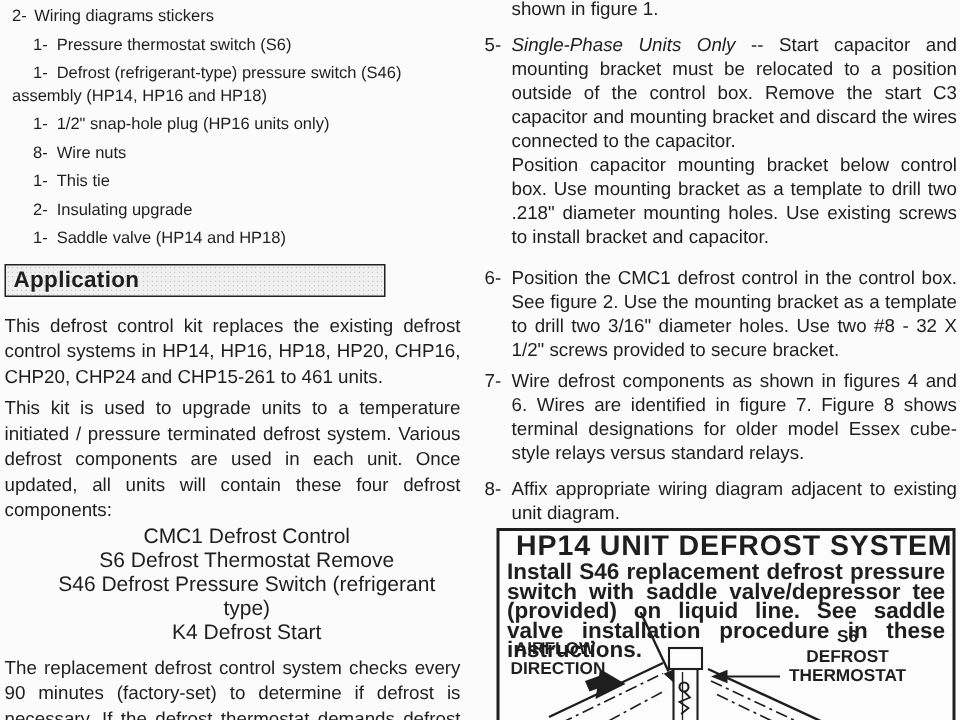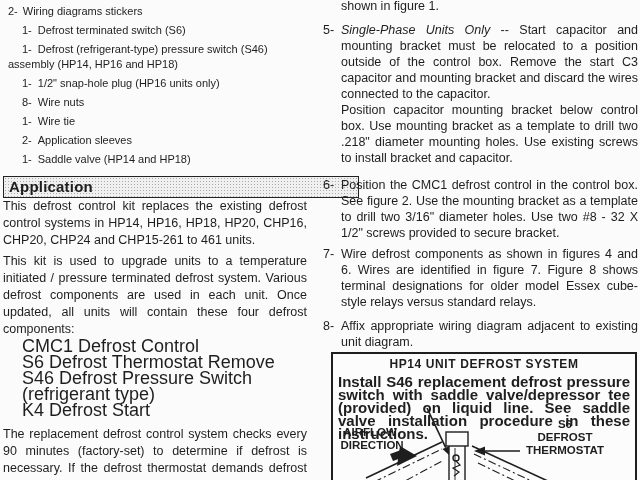--- a/index.html
+++ b/index.html
@@ -62,7 +62,7 @@
   </div>
 
   <div class="li sub">
-    <span class="lbl">1-</span><span>Defrost terminated switch (S6)</span>
+    <span class="lbl">1-</span><span>Pressure thermostat switch (S6)</span>
   </div>
   <div class="li sub-outdent">
     <span class="lbl">1-</span><span>Defrost (refrigerant-type) pressure switch (S46) assembly (HP14, HP16 and HP18)</span>

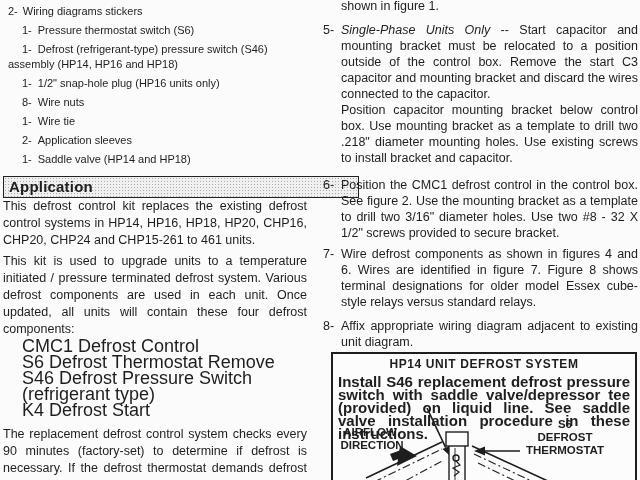--- a/index.html
+++ b/index.html
@@ -74,7 +74,7 @@
     <span class="lbl">8-</span><span>Wire nuts</span>
   </div>
   <div class="li sub">
-    <span class="lbl">1-</span><span>Wire tie</span>
+    <span class="lbl">1-</span><span>This tie</span>
   </div>
   <div class="li sub">
     <span class="lbl">2-</span><span>Application sleeves</span>

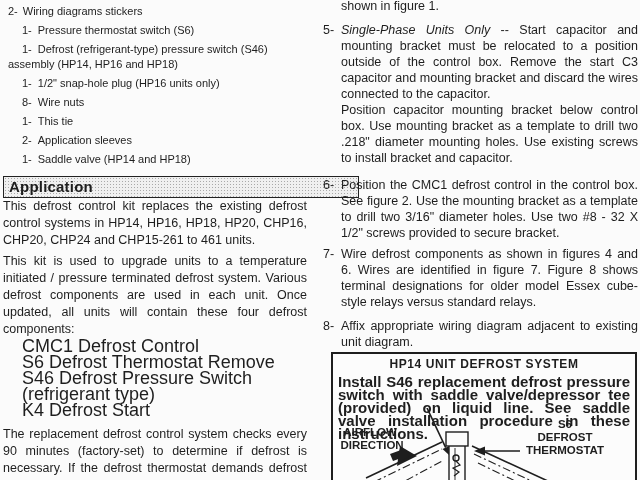--- a/index.html
+++ b/index.html
@@ -77,7 +77,7 @@
     <span class="lbl">1-</span><span>This tie</span>
   </div>
   <div class="li sub">
-    <span class="lbl">2-</span><span>Application sleeves</span>
+    <span class="lbl">2-</span><span>Insulating upgrade</span>
   </div>
   <div class="li sub">
     <span class="lbl">1-</span><span>Saddle valve (HP14 and HP18)</span>

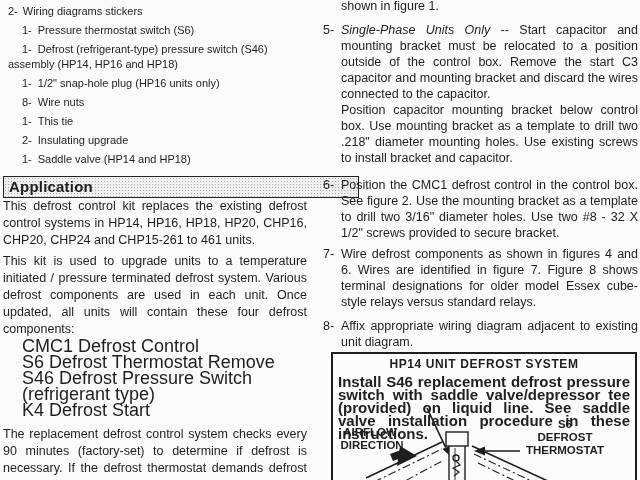--- a/index.html
+++ b/index.html
@@ -20,7 +20,7 @@
   .li.sub-outdent{padding-left:5px;text-indent:14px;}
   .li.sub-outdent .lbl{margin-right:6px;}
   .app-header{
-    margin-top:9px;width:356px;height:22px;box-sizing:border-box;
+    margin-top:9px;width:254px;height:22px;box-sizing:border-box;
     border:1px solid #222;padding:1px 5px 2px;
     font-weight:bold;font-size:15px;line-height:17px;letter-spacing:.2px;
     background-color:#f0f0f0;

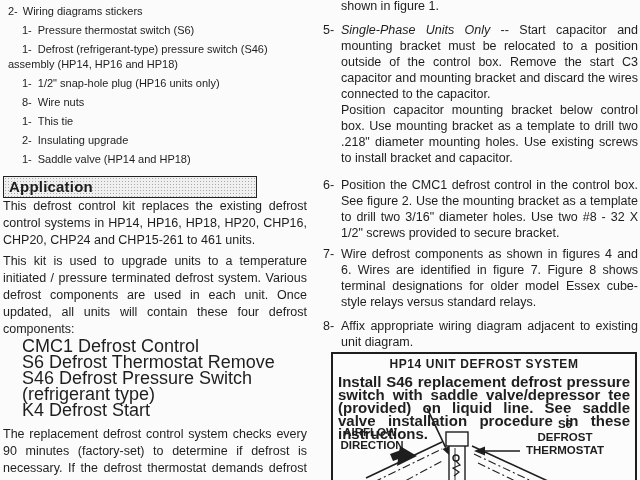--- a/index.html
+++ b/index.html
@@ -28,7 +28,7 @@
     background-size:3px 3px;
   }
   .para{font-size:12.5px;line-height:17px;text-align:justify;margin:0;width:304px;}
-  .para.p1{}
+  .para.p1{margin-top:11px;}
   .para.p2{margin-top:4px;}
   .para.p3{margin-top:8px;}
   .components{margin-top:0;padding-left:19px;font-size:18px;line-height:16px;}

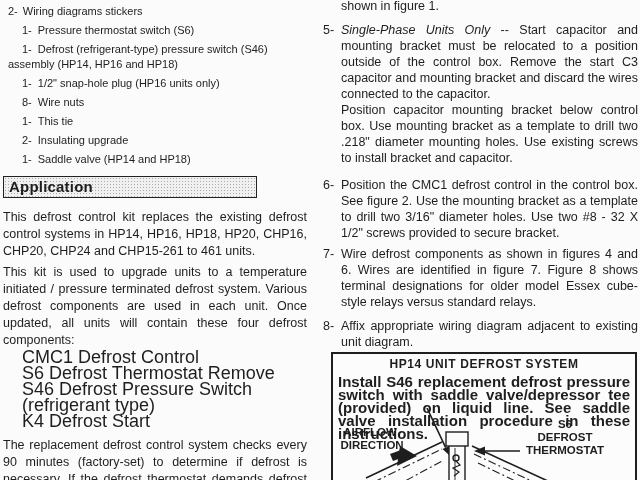--- a/index.html
+++ b/index.html
@@ -31,7 +31,7 @@
   .para.p1{margin-top:11px;}
   .para.p2{margin-top:4px;}
   .para.p3{margin-top:8px;}
-  .components{margin-top:0;padding-left:19px;font-size:18px;line-height:16px;}
+  .components{margin-top:0;padding-left:19px;font-size:14px;line-height:16px;text-align:center;}
   
   .col-right{position:absolute;left:323px;top:0;width:315px;}
   .cont-line{font-size:12.5px;line-height:16px;padding-left:18px;margin-top:-2px;}

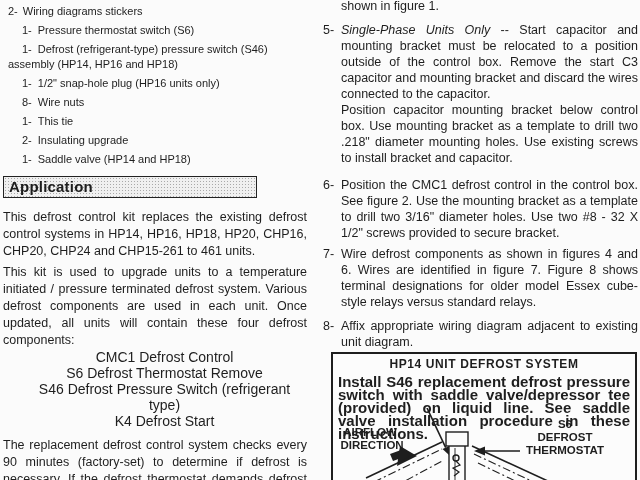--- a/index.html
+++ b/index.html
@@ -47,7 +47,7 @@
     position:absolute;left:331px;top:352px;width:306px;height:140px;
     box-sizing:border-box;border:2px solid #1e1e1e;background:#fcfcfc;
   }
-  .fig-title{text-align:center;font-weight:bold;font-size:12px;line-height:15px;margin-top:3px;letter-spacing:.6px;}
+  .fig-title{text-align:right;font-weight:bold;font-size:19px;line-height:15px;margin-top:3px;letter-spacing:.6px;}
   .fig-note{font-weight:bold;font-size:15px;line-height:13px;text-align:justify;padding:3px 5px 0 5px;}
   .fig-svg{position:absolute;left:1px;top:54px;}
   .fig-svg text{font-family:"Liberation Sans",sans-serif;font-weight:bold;font-size:11.5px;fill:#1e1e1e;}

